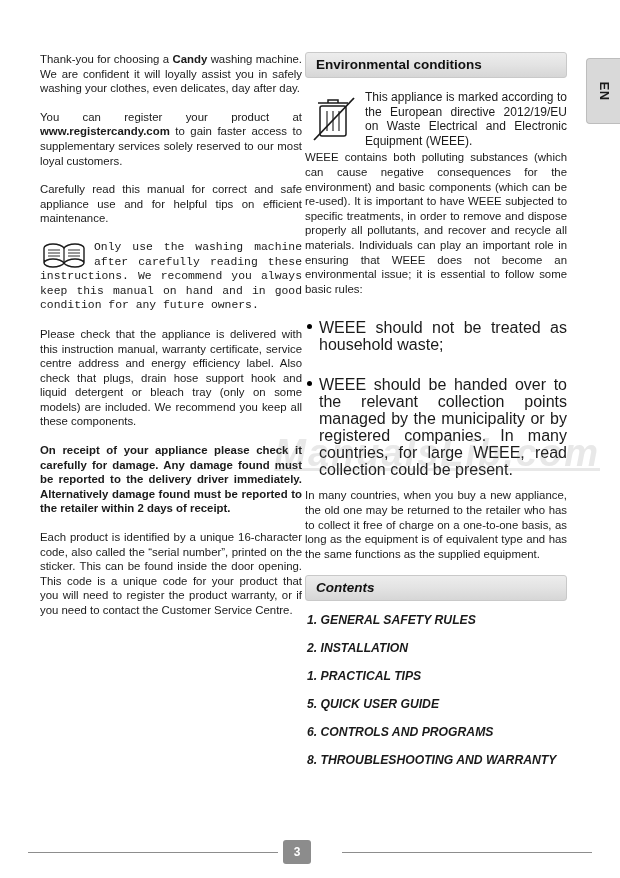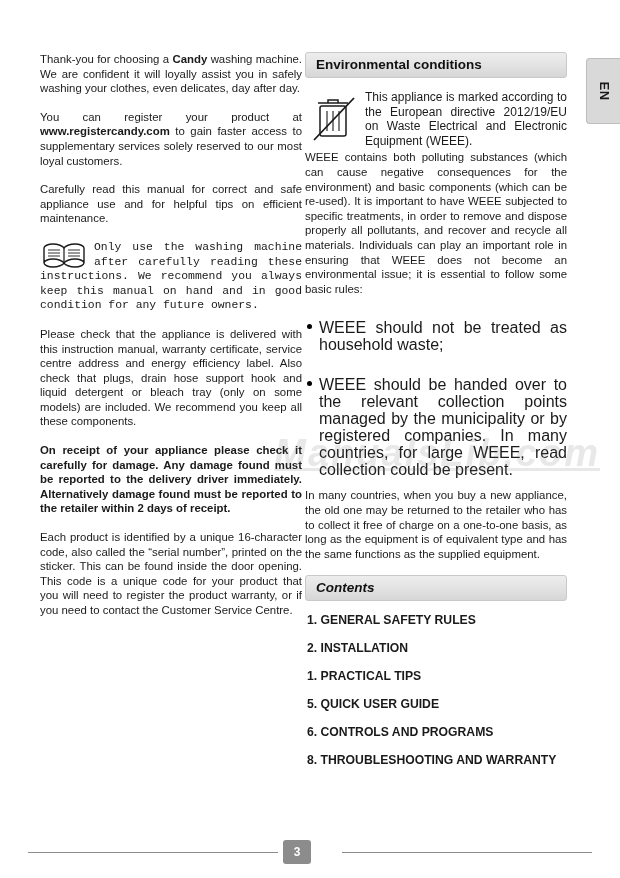--- a/index.html
+++ b/index.html
@@ -129,6 +129,7 @@
   ol.contents li {
     font-size: 12.2px;
     font-weight: bold;
+    font-style: italic;
     line-height: 15px;
     margin-bottom: 13px;
     padding-left: 2px;

